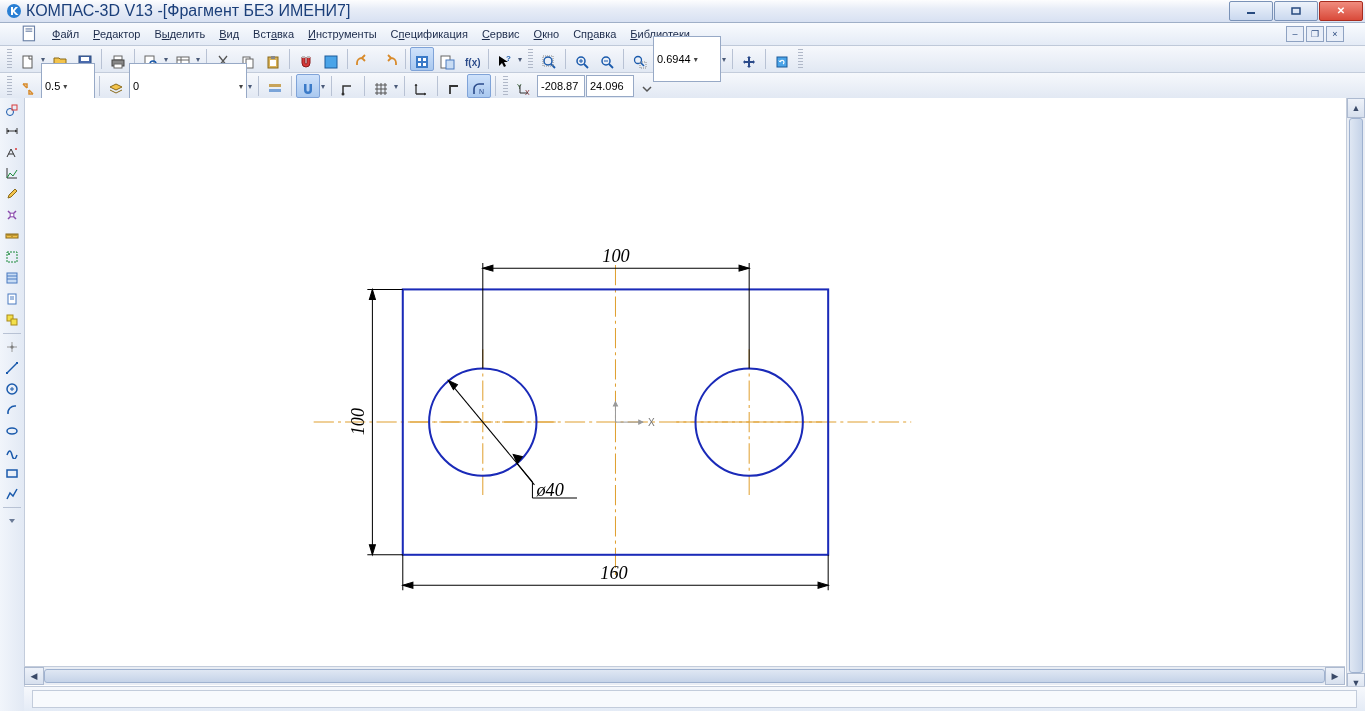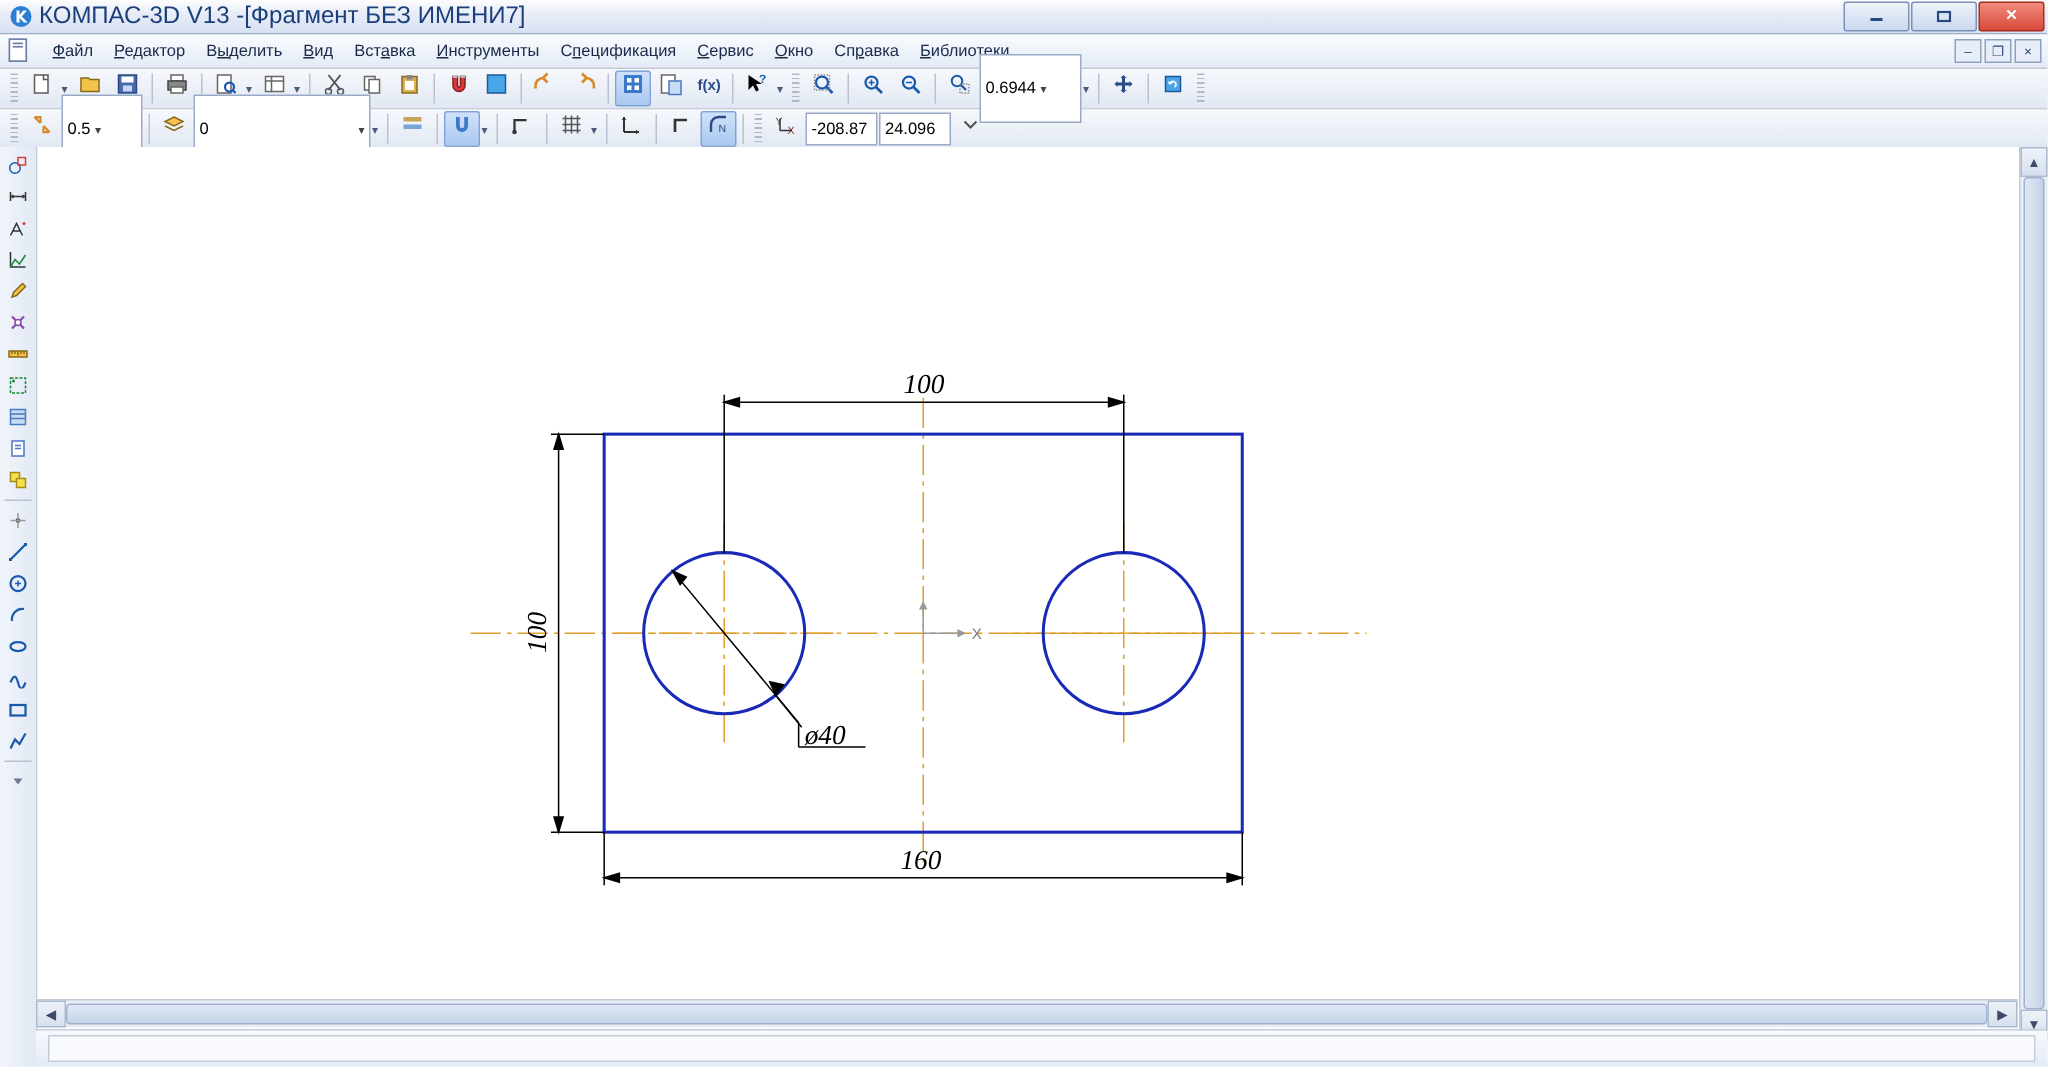--- a/index.html
+++ b/index.html
@@ -10,7 +10,7 @@
 .titlebar .space{flex:1}
 .win-btn{width:42px;height:18px;margin-left:1px;border:1px solid #7a92b7;border-radius:2px;background:linear-gradient(#eef3fb,#cad8ef);display:flex;align-items:center;justify-content:center;color:#274a7f;font-size:10px;line-height:1}
 .win-btn.close{background:linear-gradient(#f08c7e,#d94a3a);border-color:#a82c1f;color:#fff;font-weight:bold}
-.menubar{height:22px;background:linear-gradient(#f9fbfe,#e4ebf6);border-bottom:1px solid #bfc9d9;display:flex;align-items:center;padding:0 4px}
+.menubar{height:22px;background:linear-gradient(#f9fbfe,#e4ebf6);border-bottom:1px solid #bfc9d9;display:flex;align-items:center;padding:0 21px}
 .sys-ico{width:18px;height:18px;margin-right:6px}
 .menu-item{padding:2px 7px;color:#1b2a4a}
 .menu-item u{text-decoration:underline}

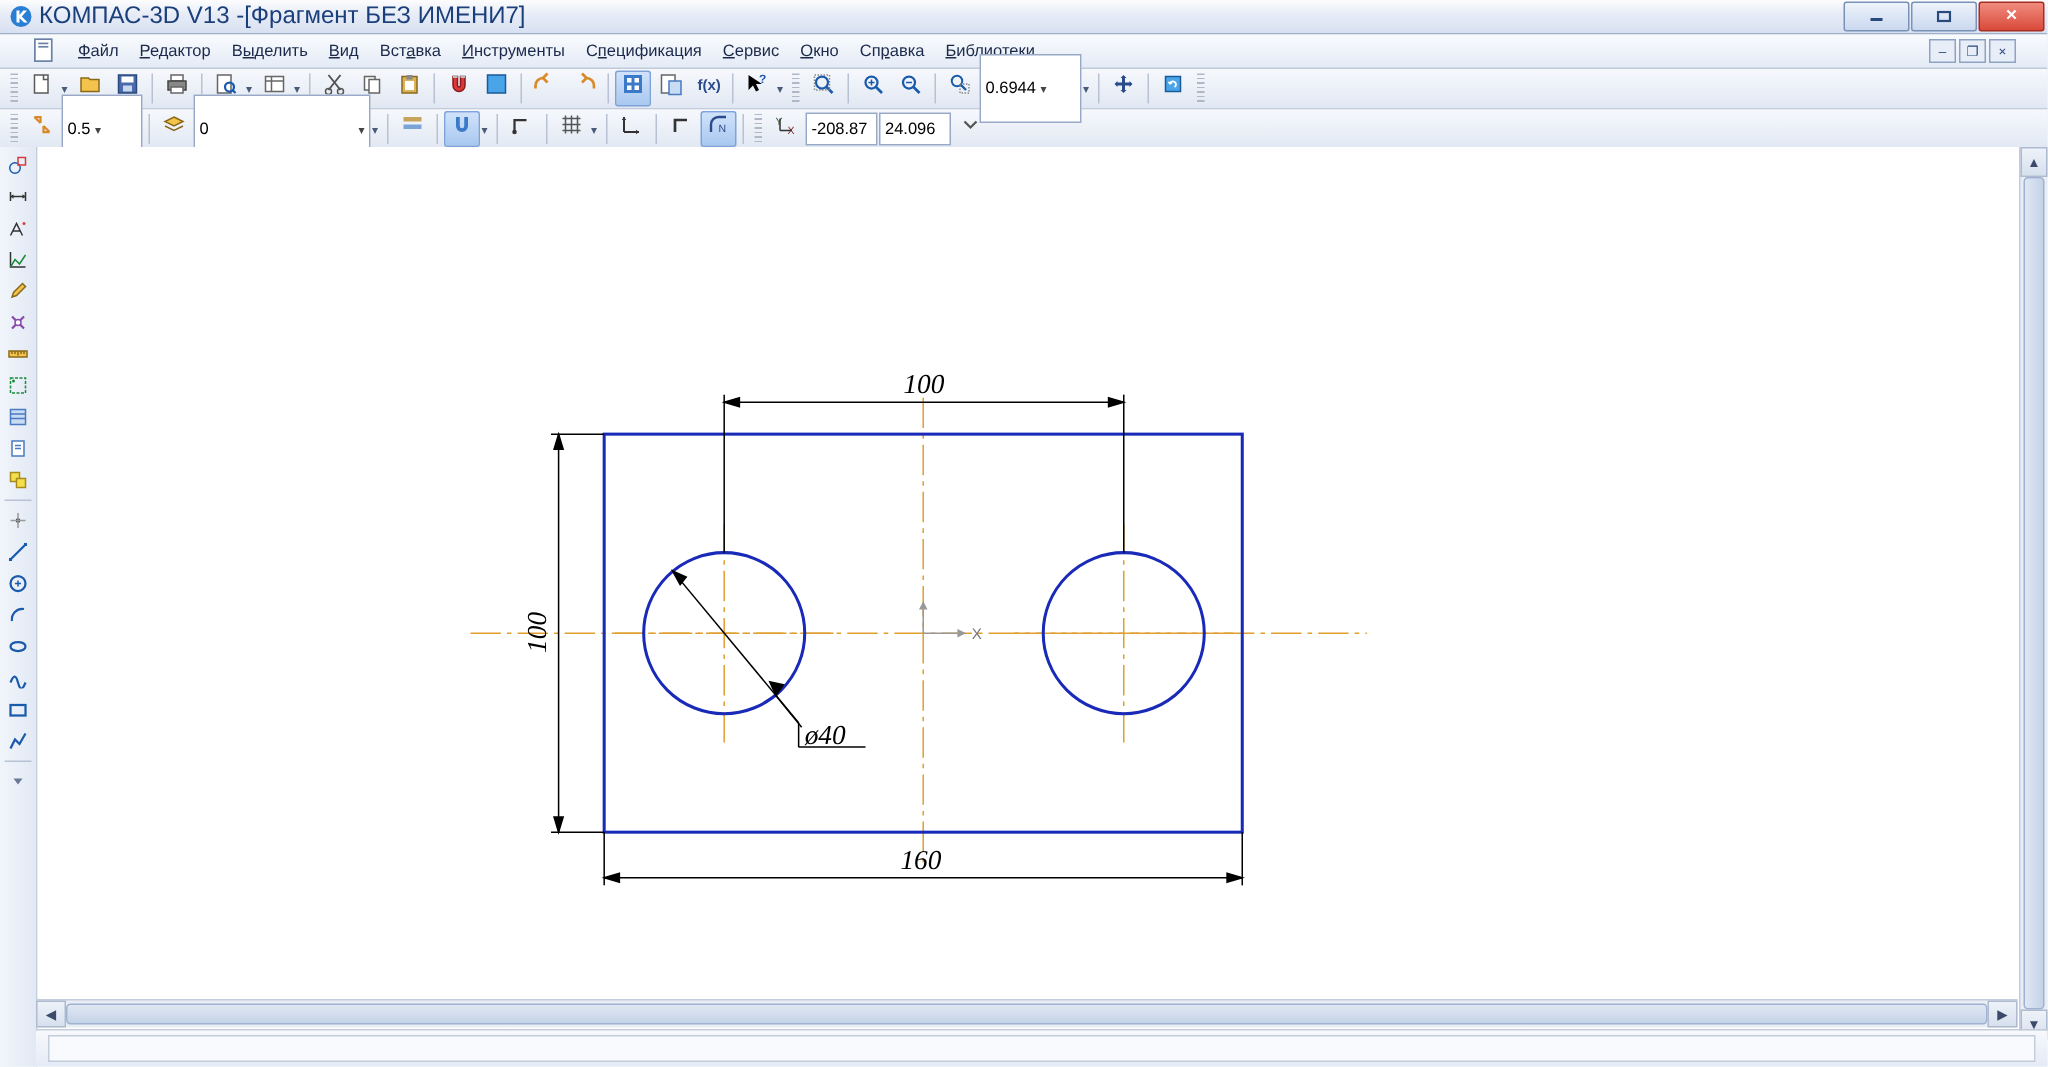--- a/index.html
+++ b/index.html
@@ -17,7 +17,7 @@
 .menubar .space{flex:1}
 .mdi-btn{width:16px;height:14px;margin-left:2px;background:#e8eef8;border:1px solid #8ea2c2;display:flex;align-items:center;justify-content:center;font-size:9px;color:#2a4a7f}
 .toolbar{height:26px;background:linear-gradient(#f6f8fc,#e1e8f3);border-bottom:1px solid #c3ccdb;display:flex;align-items:center;padding:0 4px;gap:1px}
-.tbtn{width:22px;height:22px;display:flex;align-items:flex-start;justify-content:center;border:1px solid transparent;border-radius:2px}
+.tbtn{width:22px;height:22px;display:flex;align-items:flex-end;justify-content:center;border:1px solid transparent;border-radius:2px}
 .tbtn svg{width:16px;height:16px}
 .sep{width:1px;height:20px;background:#b8c2d4;margin:0 3px}
 .dd{width:8px;text-align:center;color:#4a5a78;font-size:8px;margin-left:-2px}

